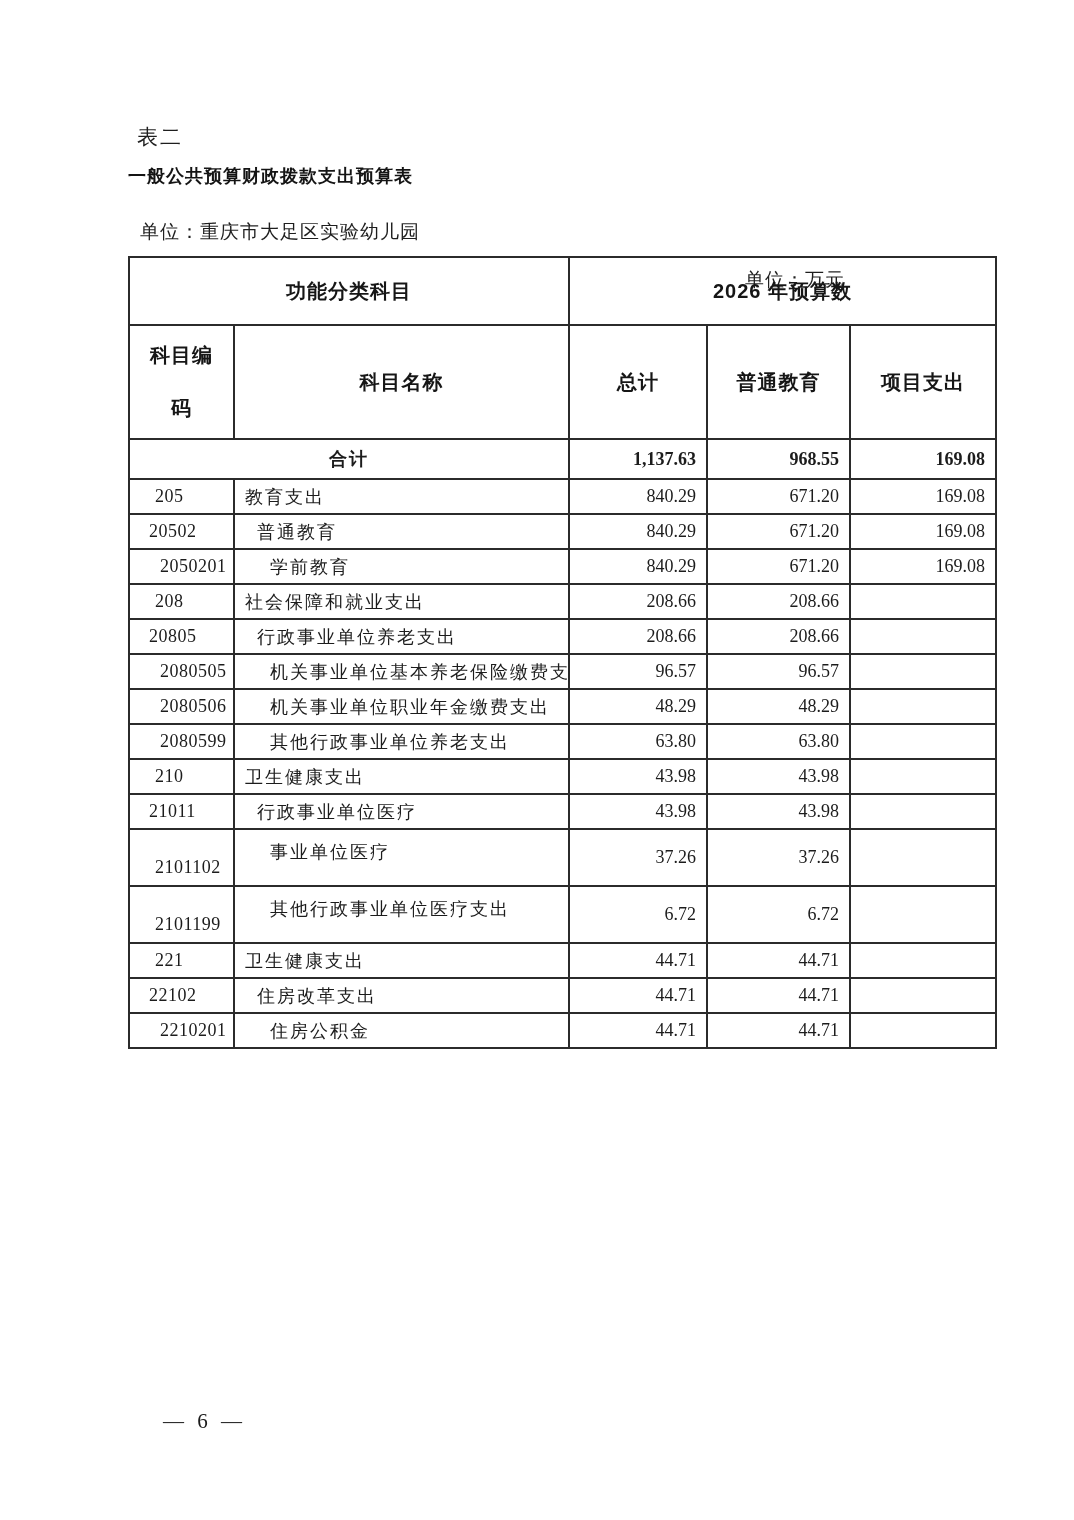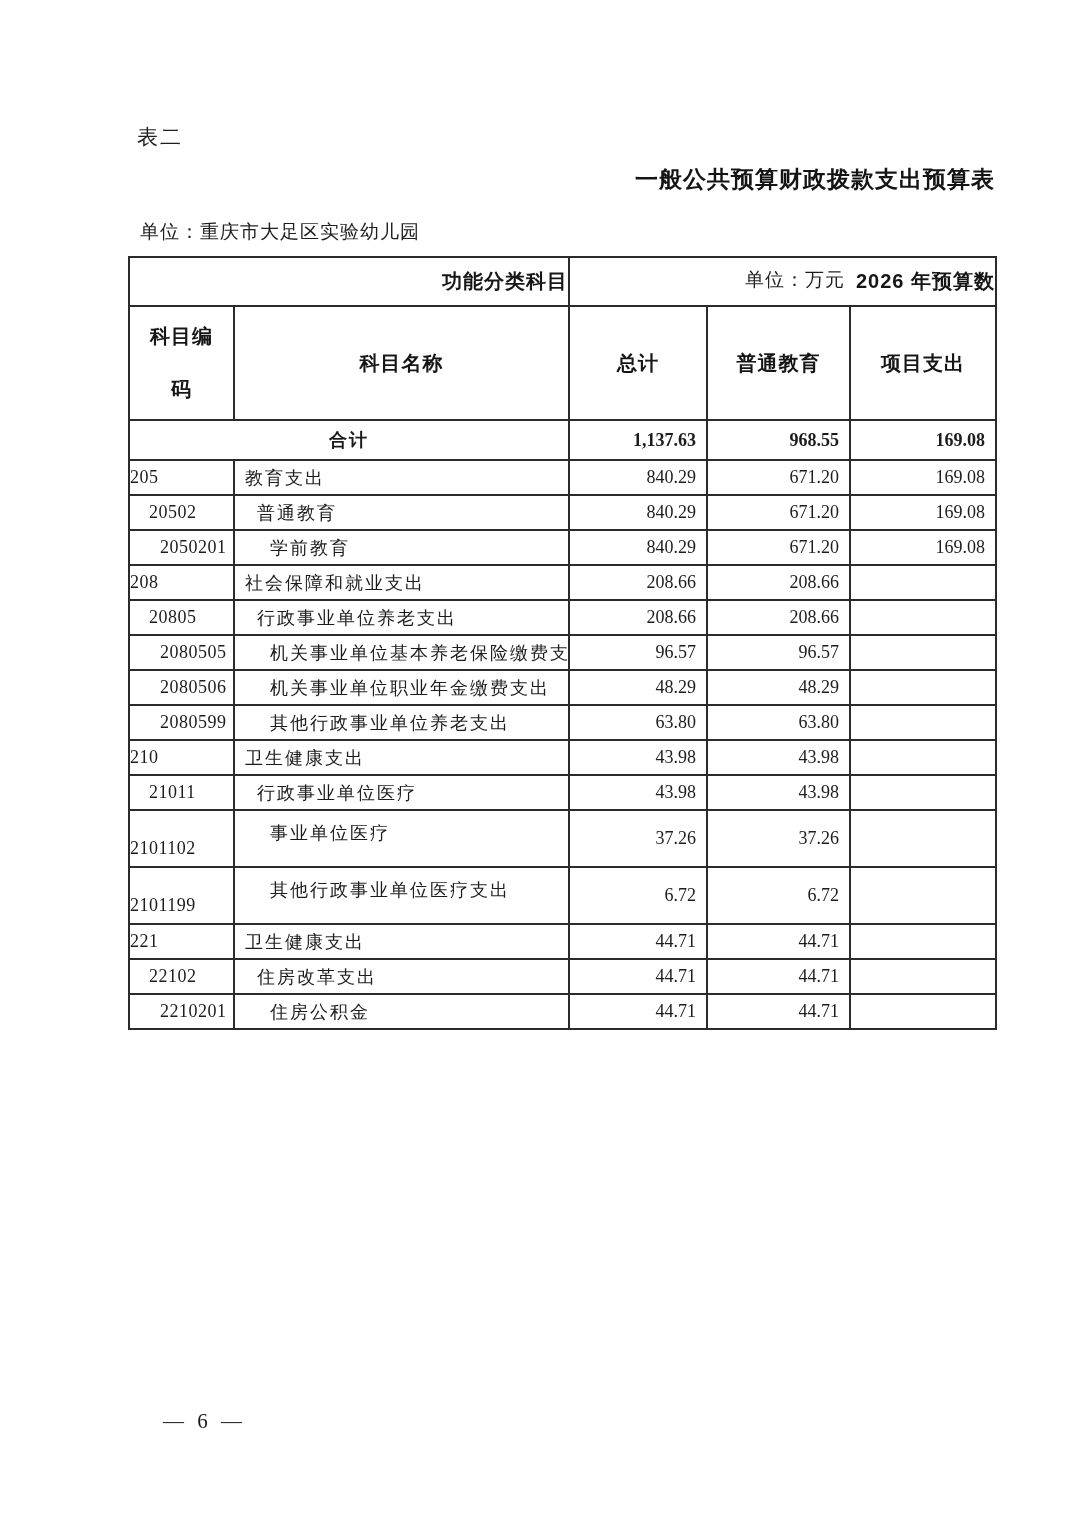--- a/index.html
+++ b/index.html
@@ -26,10 +26,10 @@
     left: 128px;
     top: 164px;
     width: 867px;
-    text-align: right;
+    text-align: left;
     font-family: "Liberation Serif", serif;
     font-weight: bold;
-    font-size: 23px;
+    font-size: 18px;
     letter-spacing: 1px;
     color: #141414;
   }

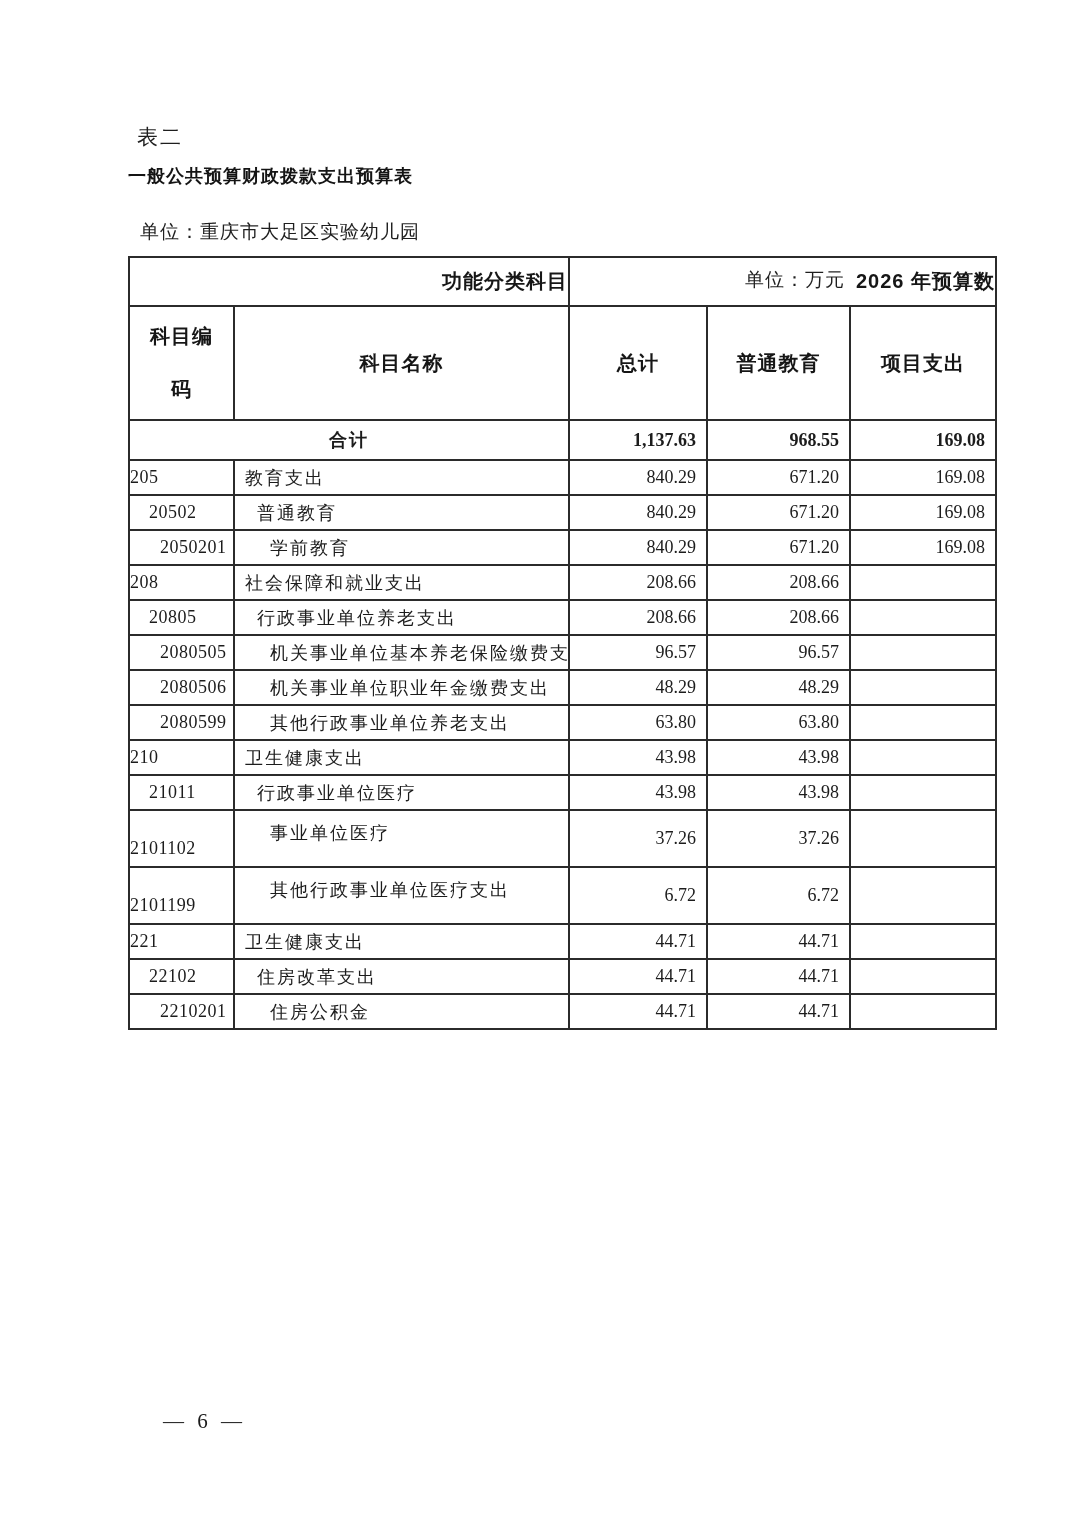--- a/index.html
+++ b/index.html
@@ -71,7 +71,7 @@
     letter-spacing: 1px;
     color: #161616;
   }
-  tr.h1 th { height: 49px; text-align: right; }
+  tr.h1 th { height: 68px; }
   tr.h2 th { height: 114px; }
   .wrap3 {
     display: inline-block;

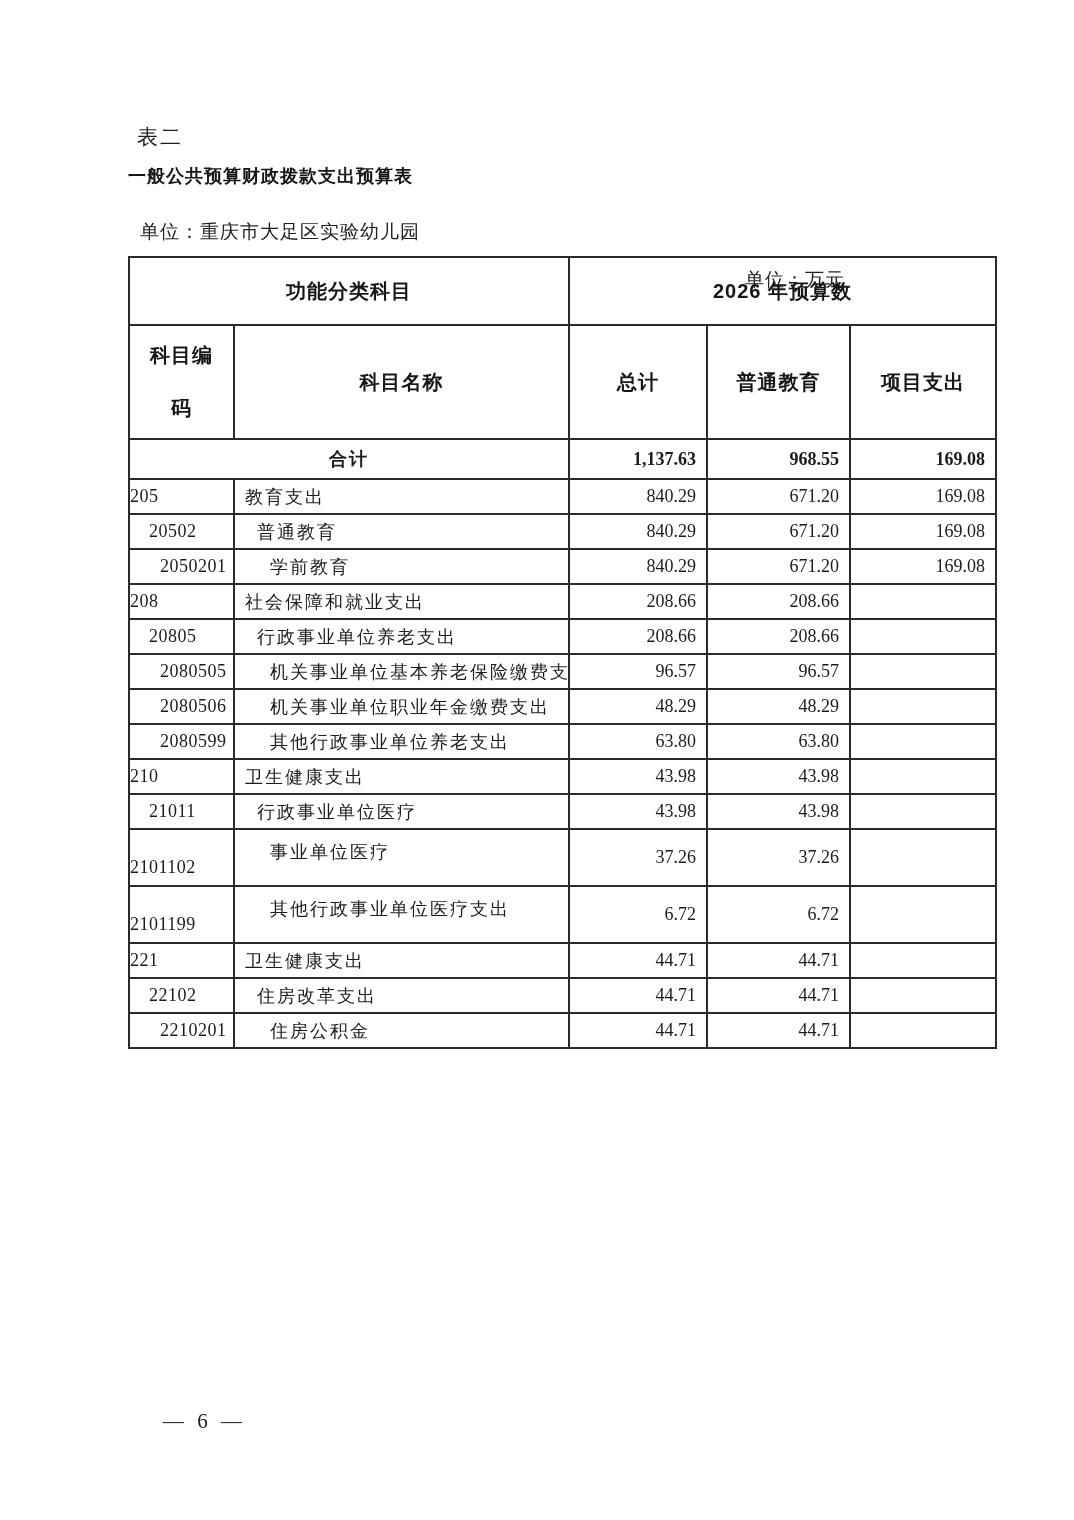--- a/index.html
+++ b/index.html
@@ -102,7 +102,7 @@
   tr.tall td { height: 57px; }
   tr.tall td.code { vertical-align: bottom; padding-bottom: 7px; margin-left: 7px; }
   tr.tall td.name { padding-bottom: 12px; }
-  td.code.lvl1 { padding-left: 0; }
+  td.code.lvl1 { padding-left: 25px; }
   td.code.lvl2 { padding-left: 19px; }
   td.code.lvl3 { padding-left: 30px; }
   td.name.lvl1 { padding-left: 10px; }

